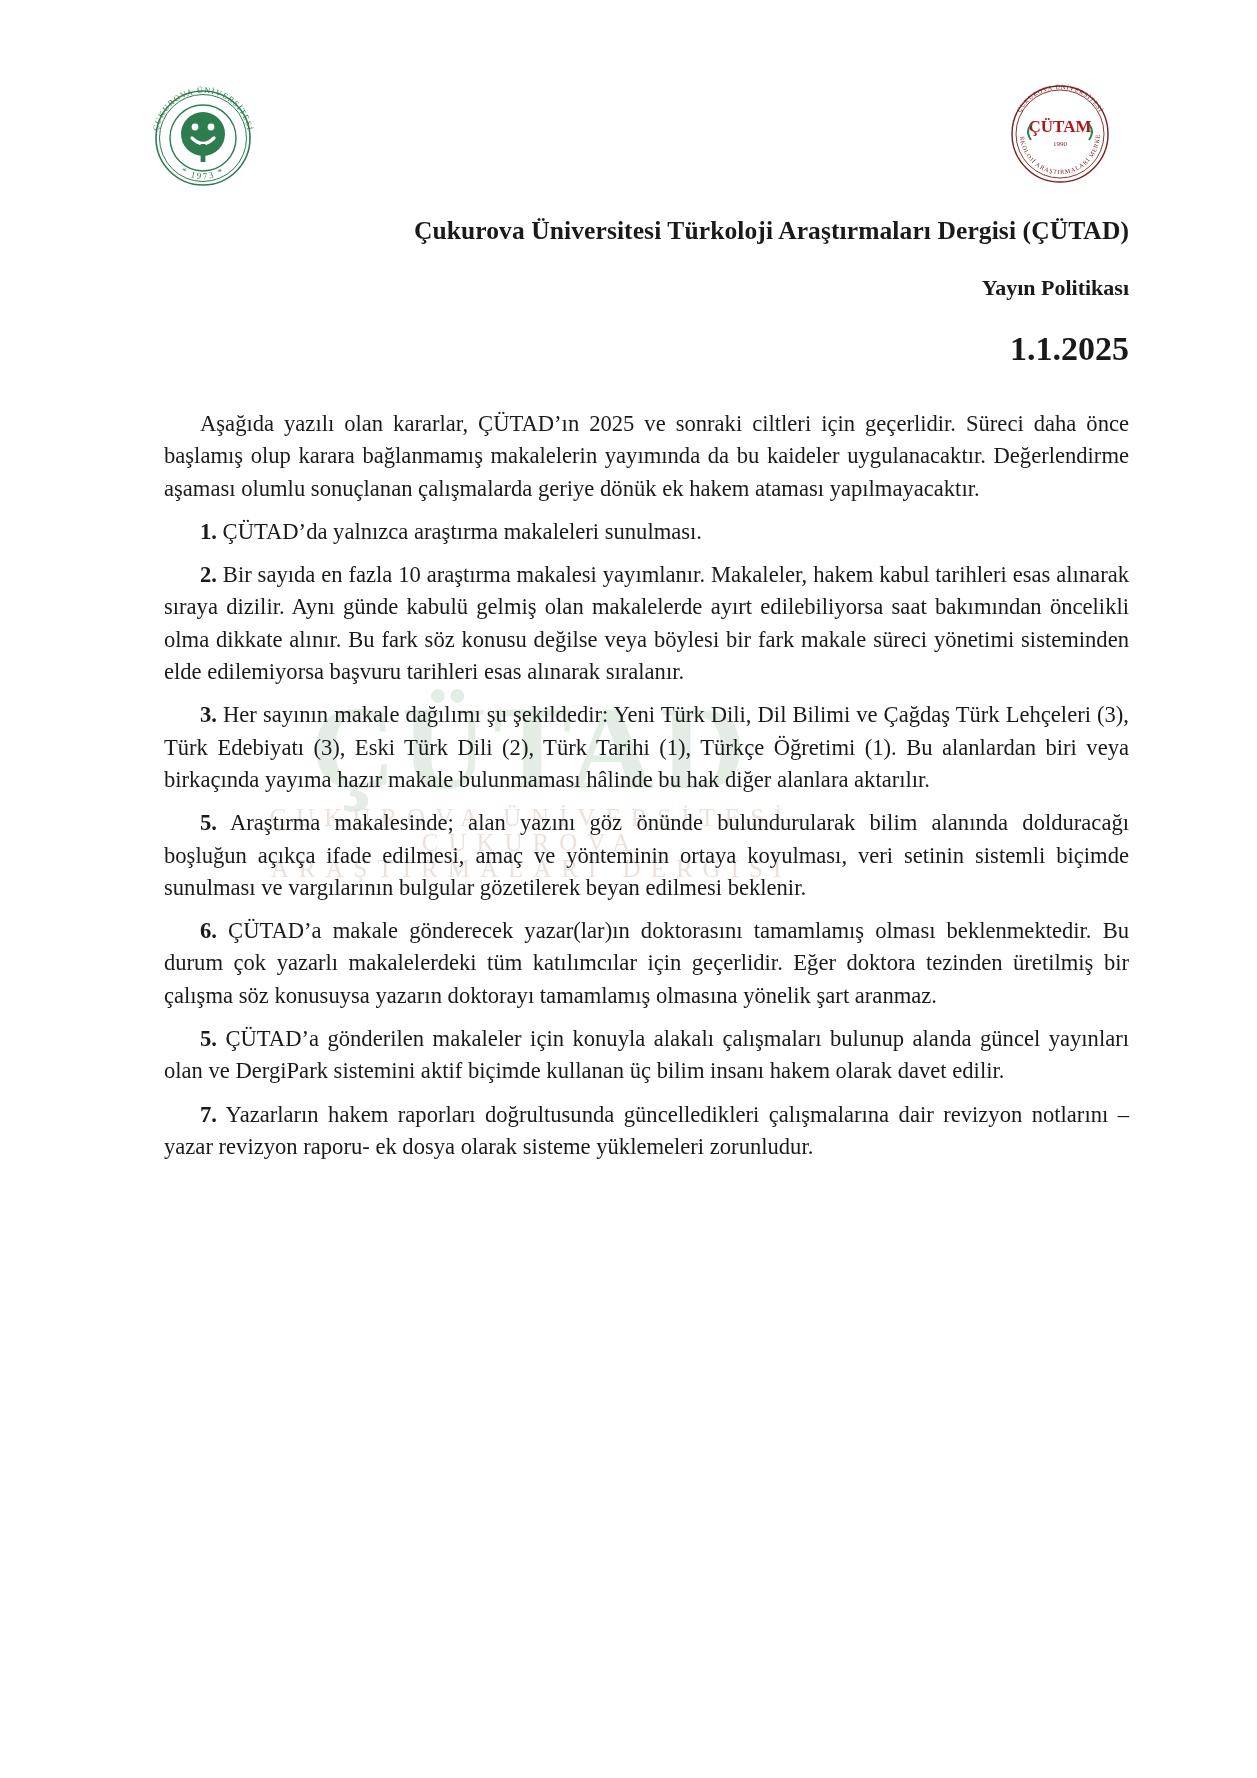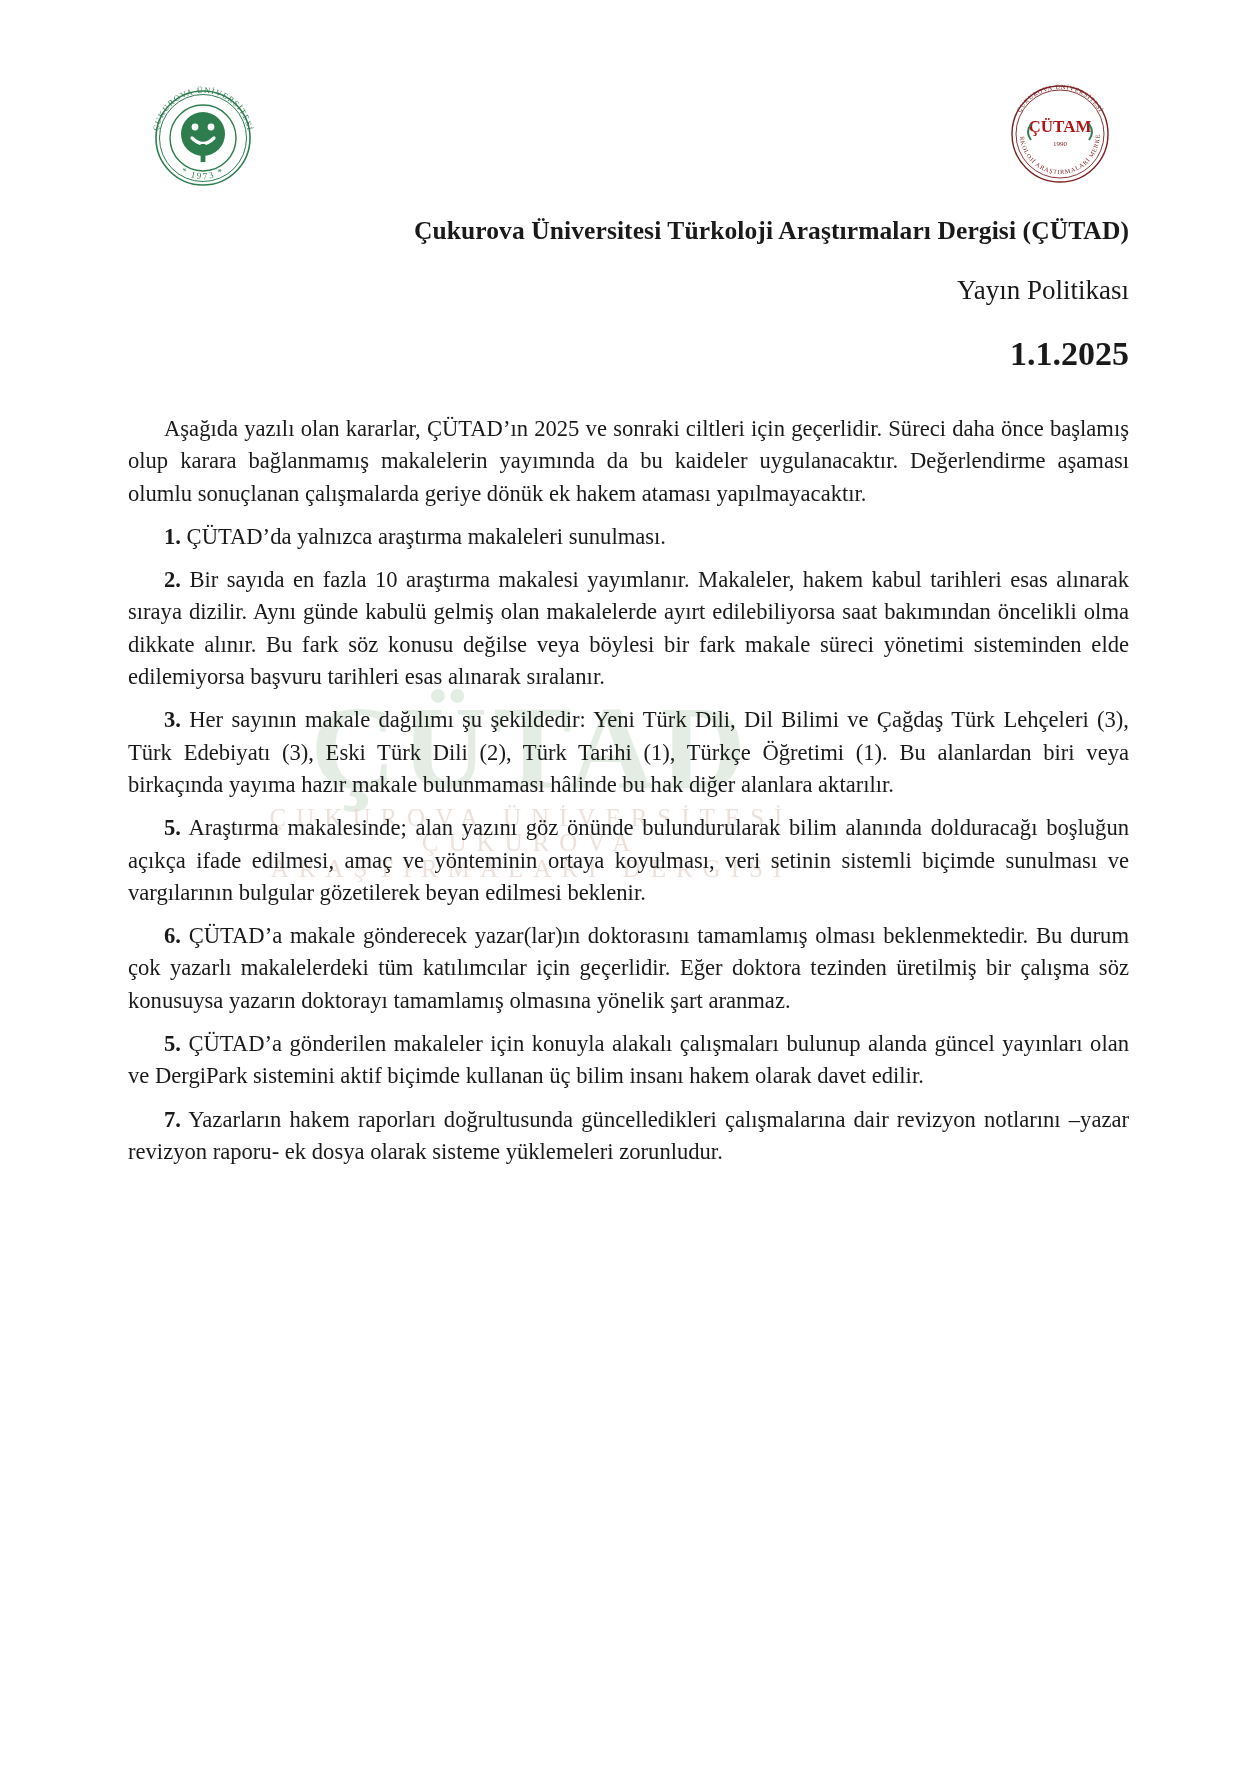--- a/index.html
+++ b/index.html
@@ -81,8 +81,8 @@
     margin-bottom: 29px;
   }
   .doc-subtitle {
-    font-size: 27px;
-    font-weight: normal;
+    font-size: 22px;
+    font-weight: bold;
     margin-bottom: 29px;
   }
   .doc-date {

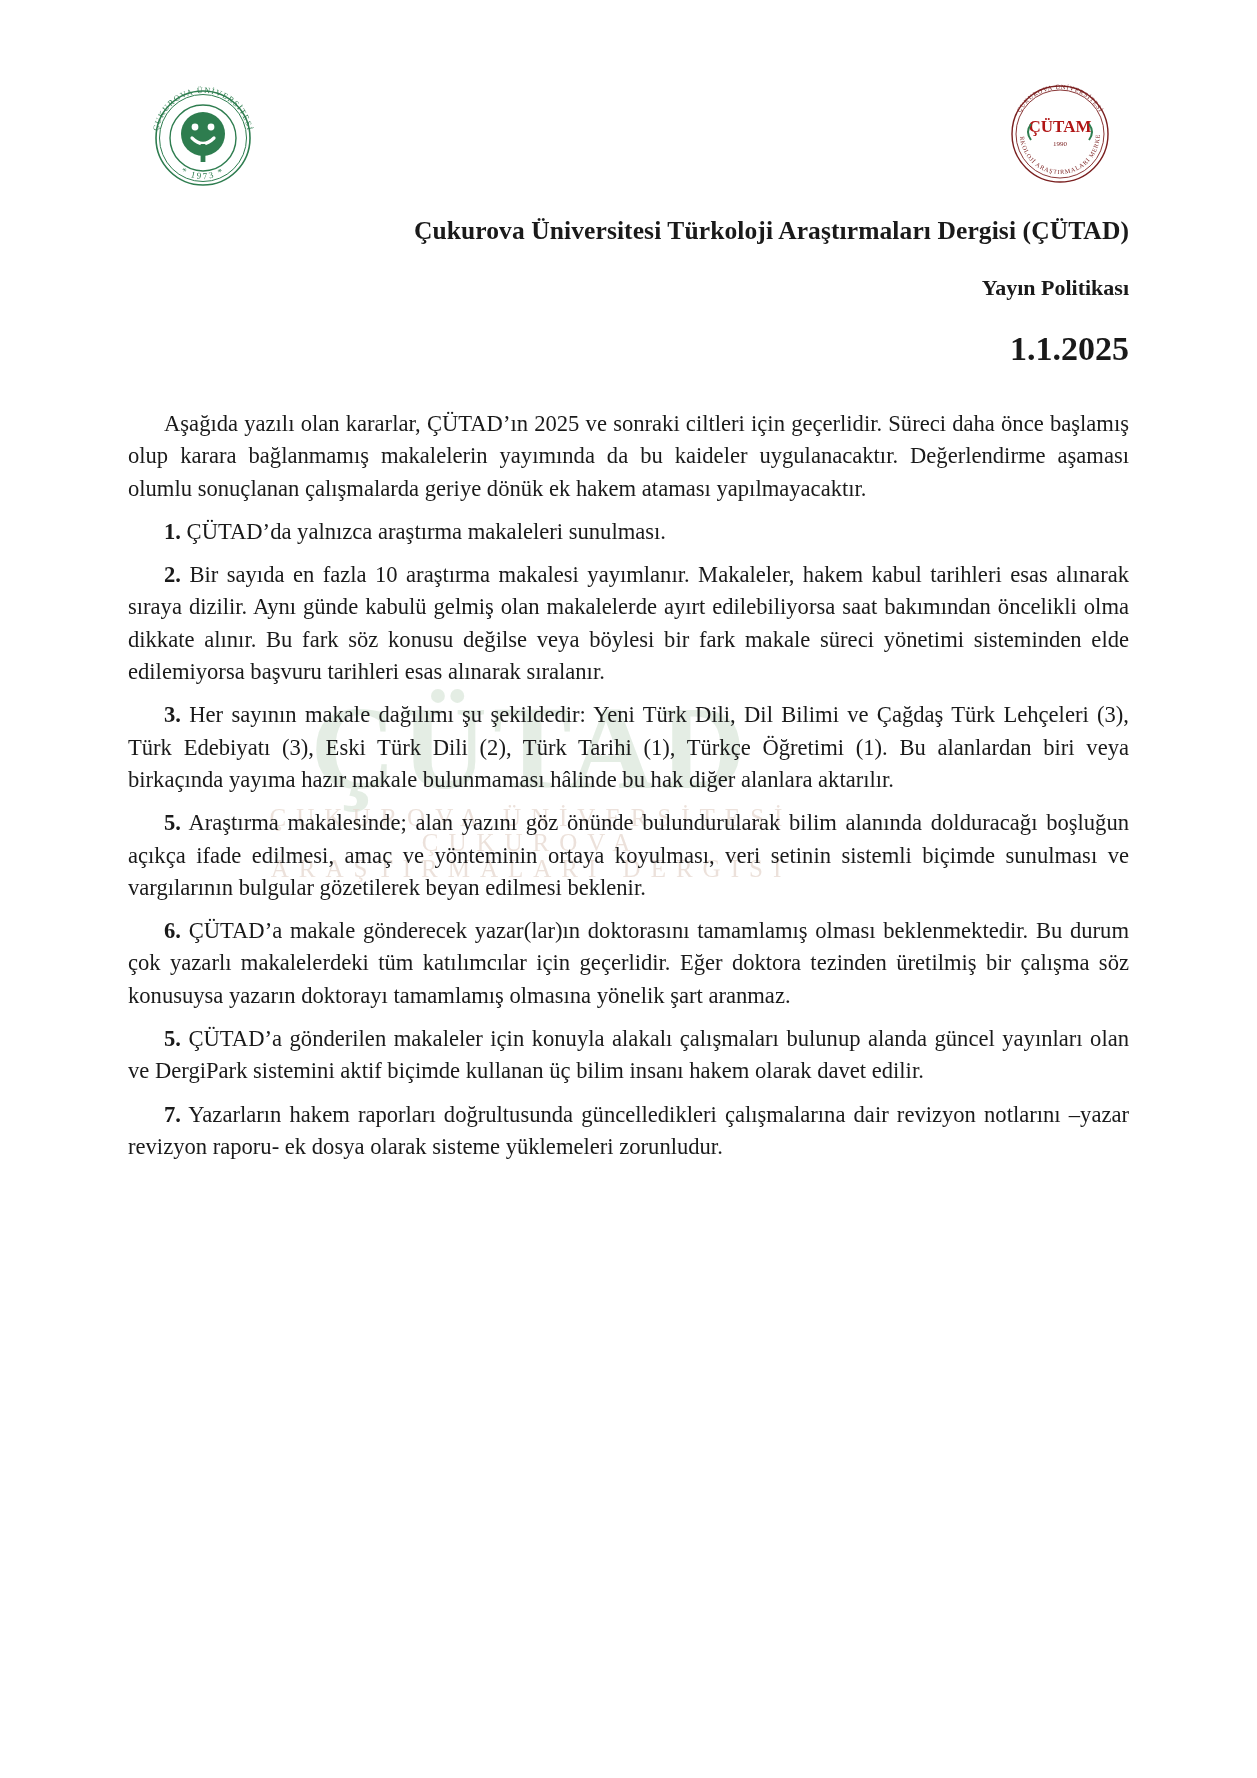--- a/index.html
+++ b/index.html
@@ -95,6 +95,7 @@
   .body-text {
     position: relative;
     z-index: 2;
+    margin-left: 36px;
   }
   p.para {
     font-size: 22.6px;

